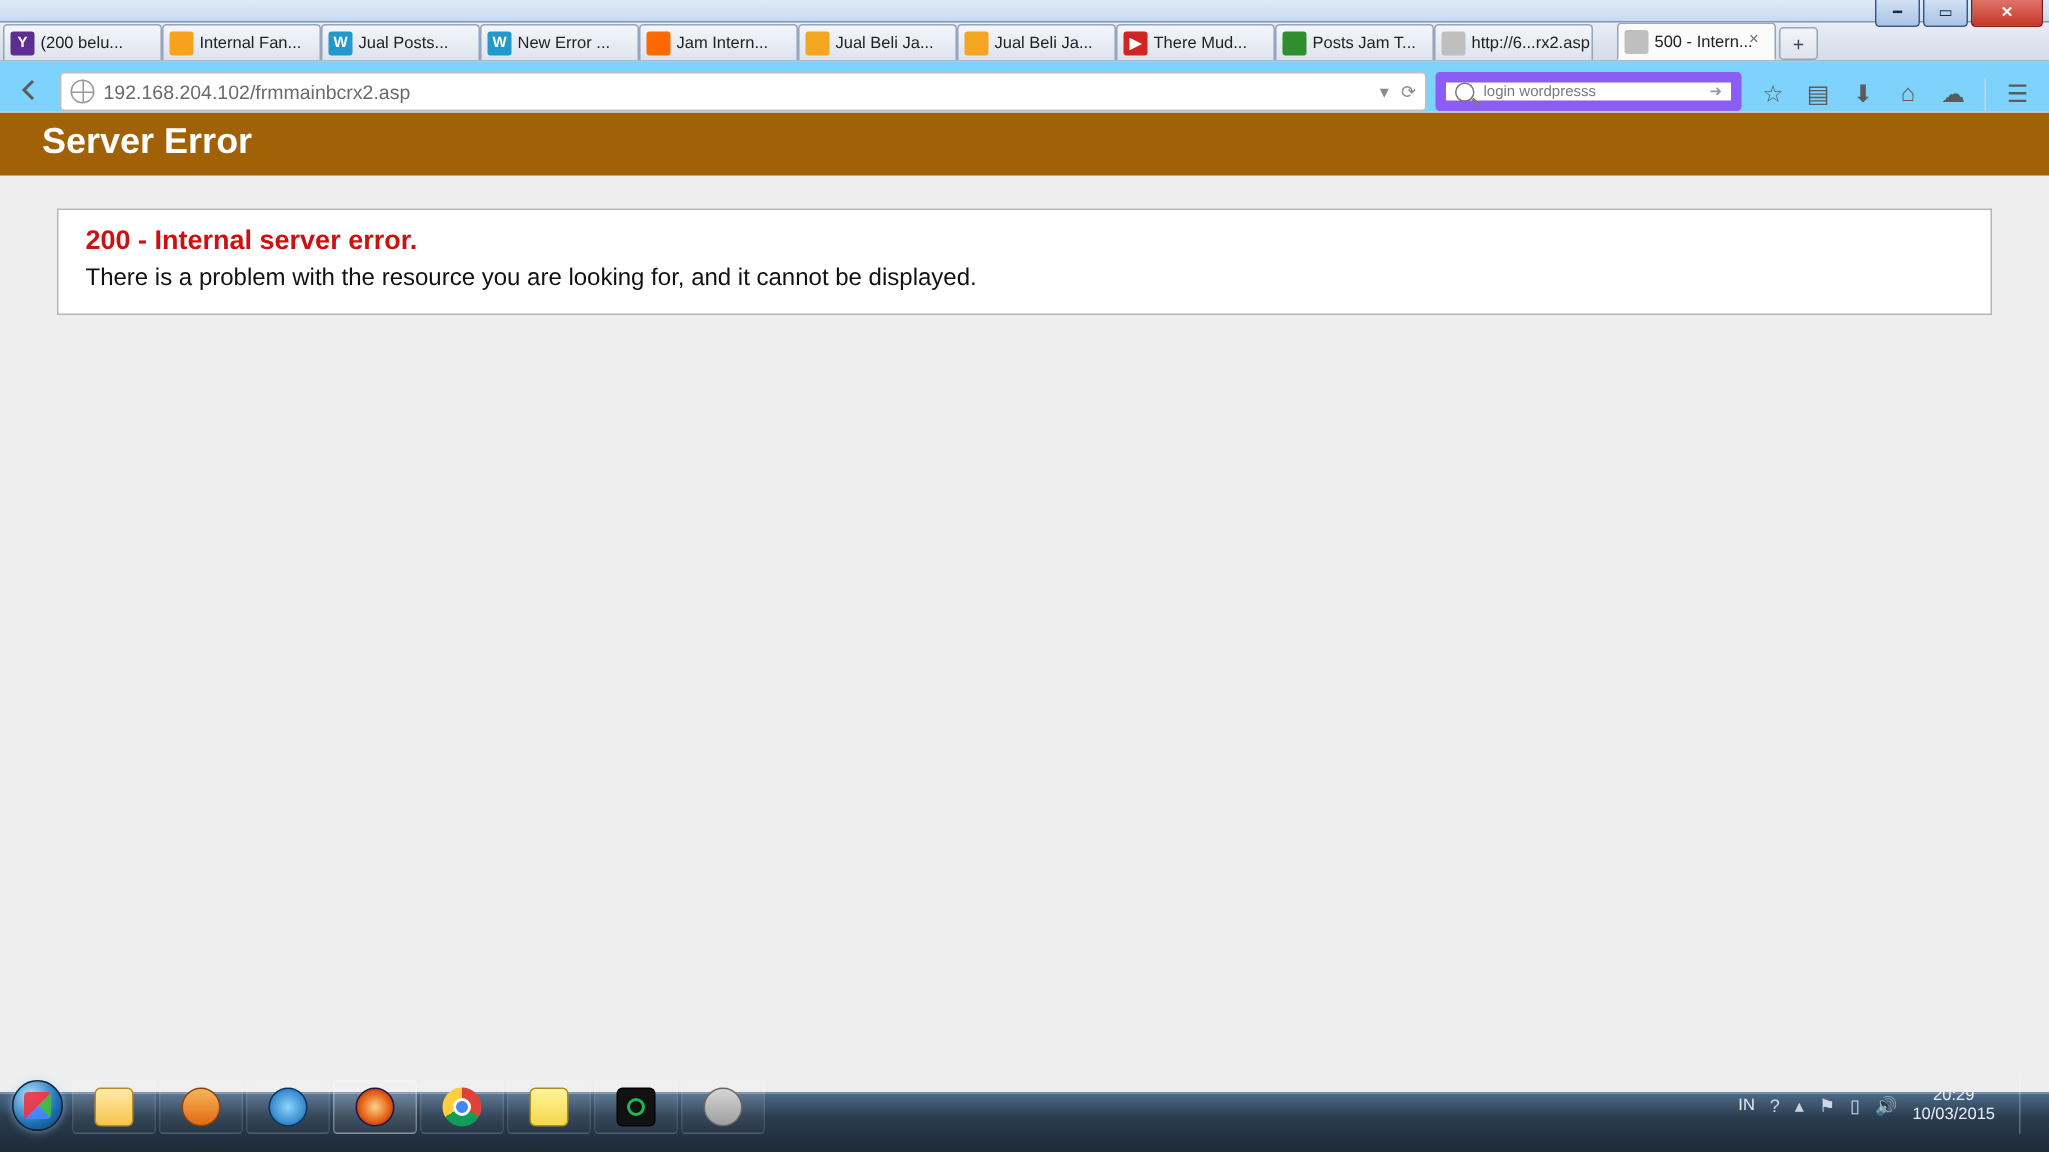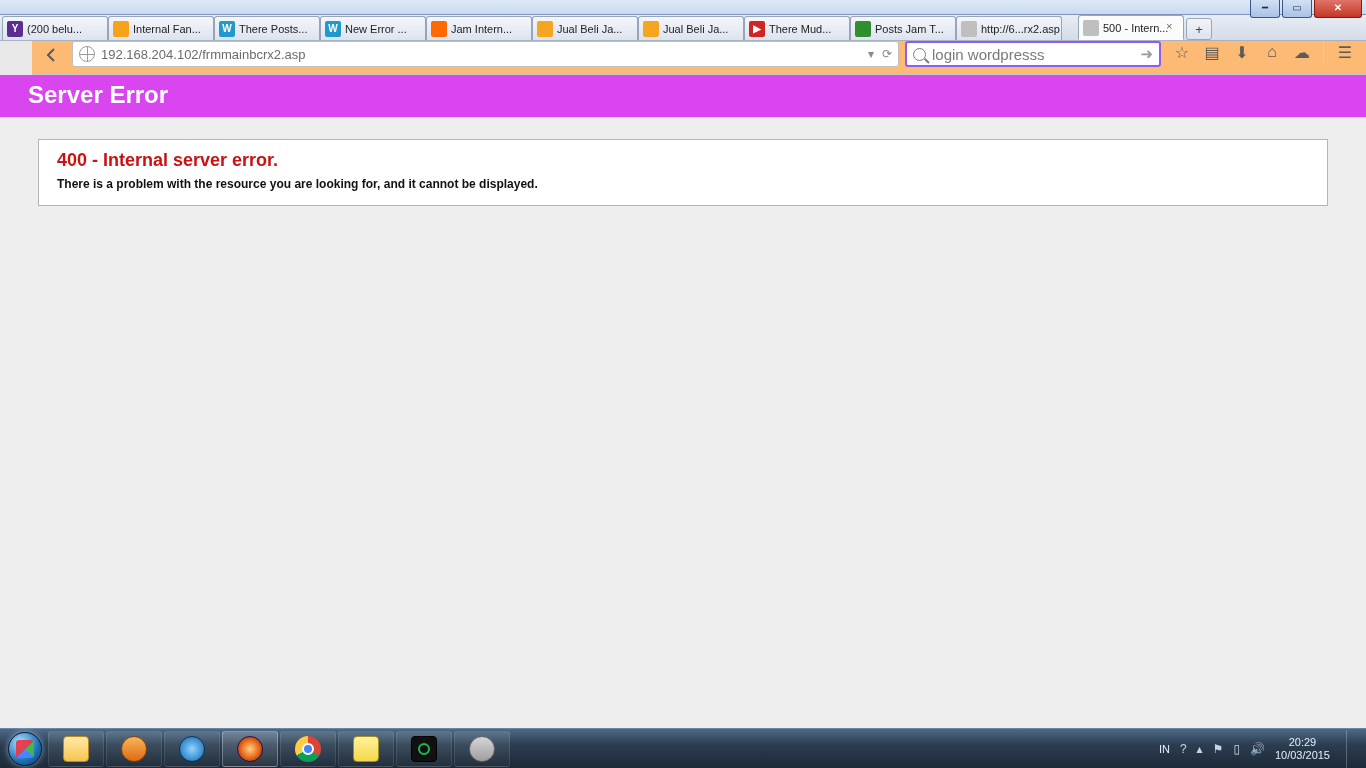--- a/index.html
+++ b/index.html
@@ -204,7 +204,7 @@
     </div>
     <div class="tab">
       <span class="favicon fv-wp">W</span>
-      <span>There Posts...</span>
+      <span>Jual Posts...</span>
     </div>
     <div class="tab">
       <span class="favicon fv-wp">W</span>

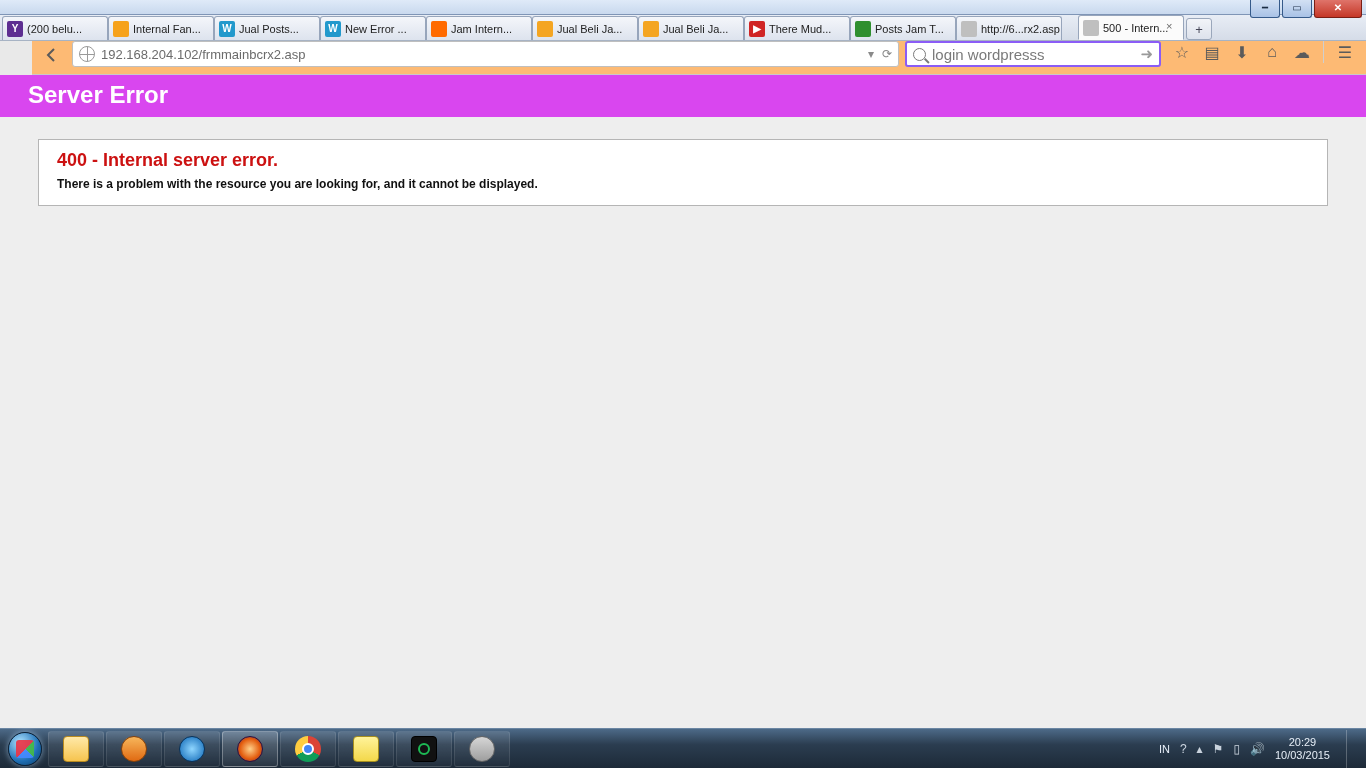--- a/index.html
+++ b/index.html
@@ -72,11 +72,10 @@
 
   
   .nav-bar {
-    height: 34px; background: #fdba74;
+    height: 34px; background: #7dd3fc;
     border-bottom: 1px solid #c9c9c9;
-    display: flex; align-items: flex-start; padding: 0 6px;
+    display: flex; align-items: flex-end; padding: 0 6px;
     gap: 6px;
-    margin-left: 32px;
   }
   .nav-btn {
     width: 28px; height: 28px; border-radius: 4px;

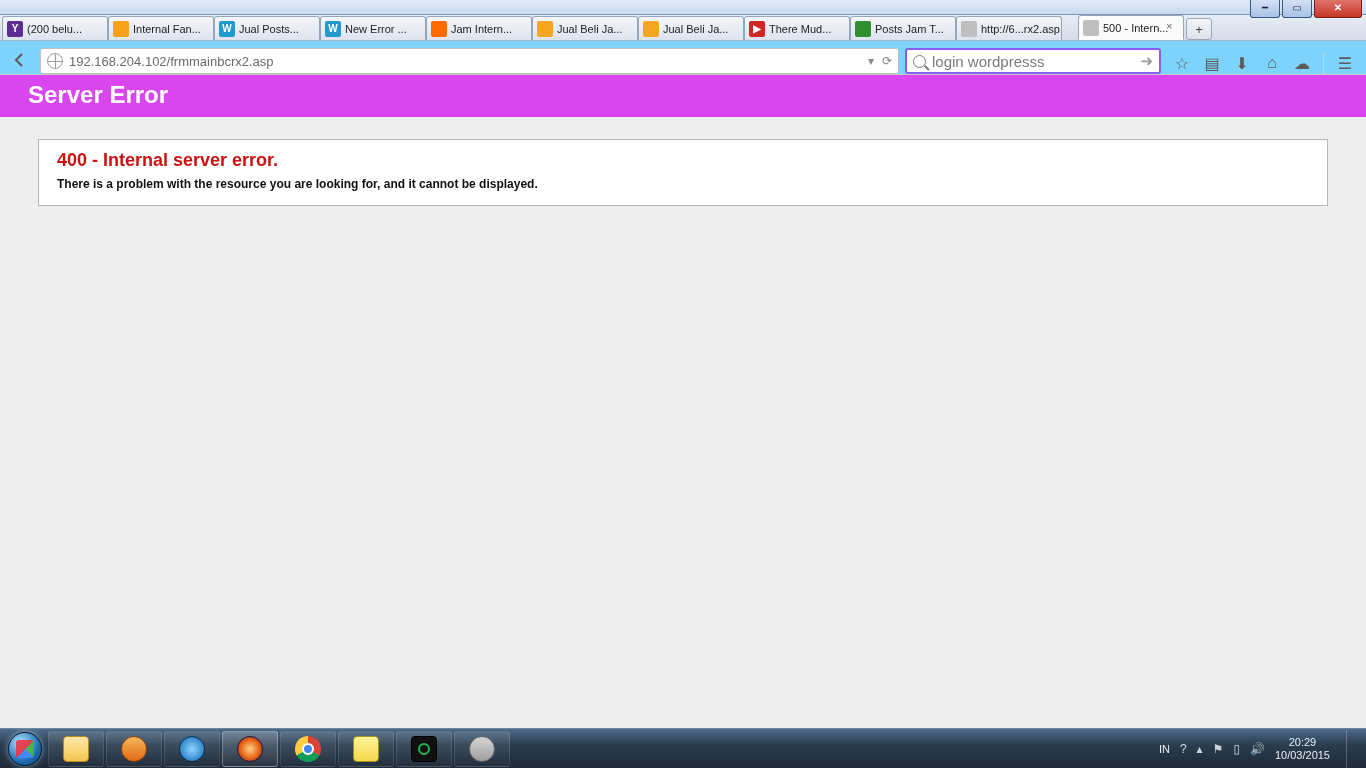--- a/index.html
+++ b/index.html
@@ -95,9 +95,9 @@
   .url-text { flex:1; color:#6b6b6b; }
   .url-right { display:flex; align-items:center; gap:8px; font-size:12px; color:#8a8a8a;}
   .search-box {
-    width: 256px; height: 26px; border:2px solid #8b5cf6;
+    width: 204px; height: 26px; border:7px solid #8b5cf6;
     border-radius:3px; background:#fff;
-    display:flex;align-items:center;padding:0 6px;font-size:15px;color:#555;gap:6px;
+    display:flex;align-items:center;padding:0 6px;font-size:10px;color:#555;gap:6px;
   }
   .toolbar-icons { display:flex; align-items:center; gap:12px; padding:0 6px;}
   .toolbar-icons .ticon { width:18px;height:18px;display:flex;align-items:center;justify-content:center;color:#5b5b5b;}

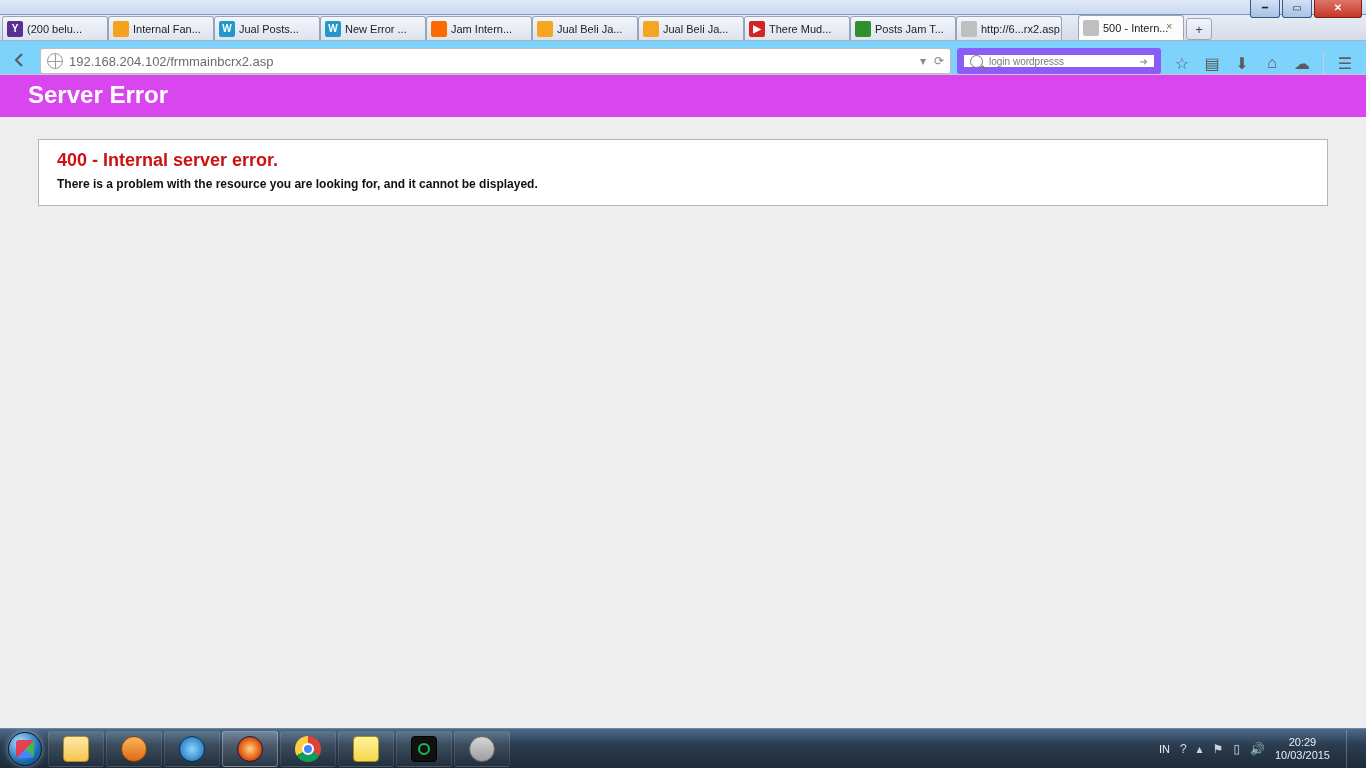--- a/index.html
+++ b/index.html
@@ -109,7 +109,7 @@
     overflow:auto;
   }
   .err-header {
-    background:#d946ef; color:#fff; padding: 6px 28px 8px;
+    background:#a16207; color:#fff; padding: 6px 28px 8px;
     font-family: "Trebuchet MS","Segoe UI",sans-serif;
     font-size: 24px; font-weight:bold;
   }

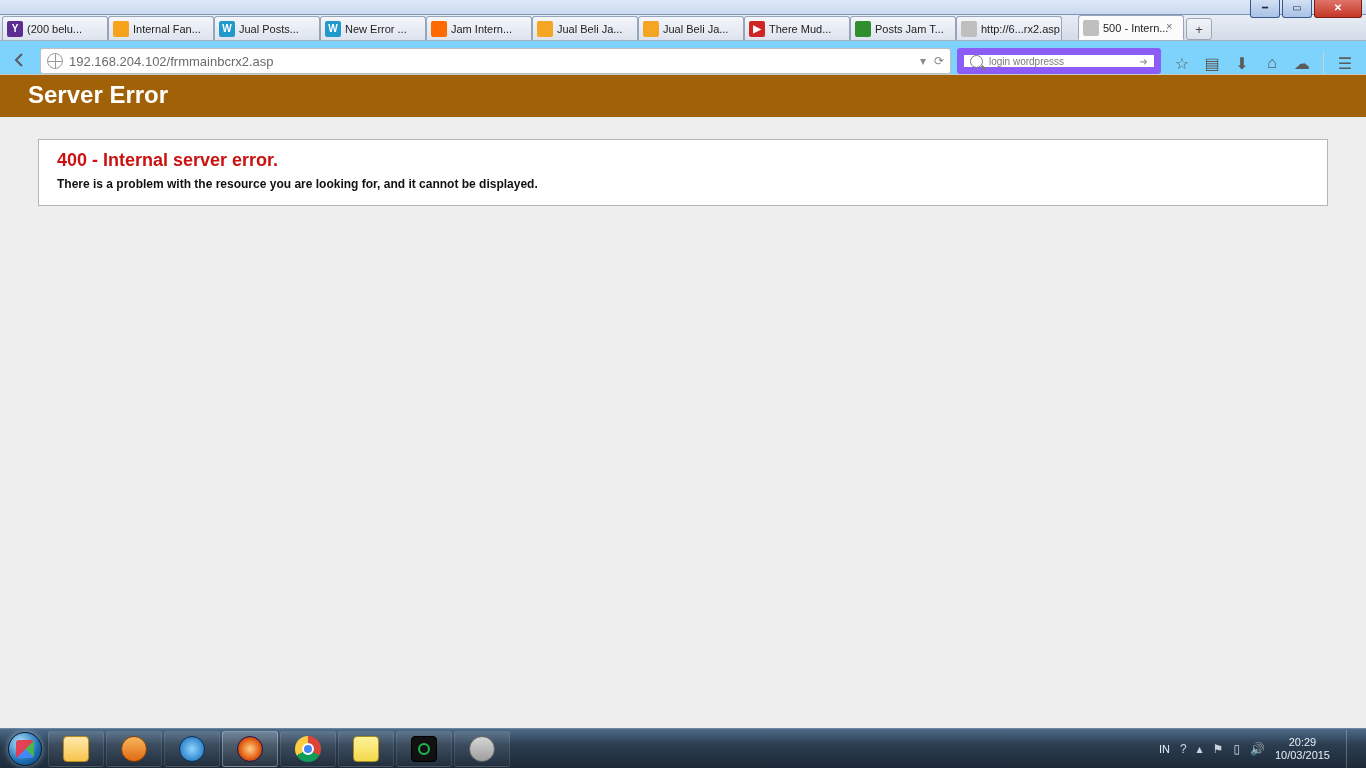--- a/index.html
+++ b/index.html
@@ -274,7 +274,7 @@
 <div class="page">
   <div class="err-header">Server Error</div>
   <div class="err-box">
-    <h2>400 - Internal server error.</h2>
+    <h2>200 - Internal server error.</h2>
     <h3>There is a problem with the resource you are looking for, and it cannot be displayed.</h3>
   </div>
 </div>

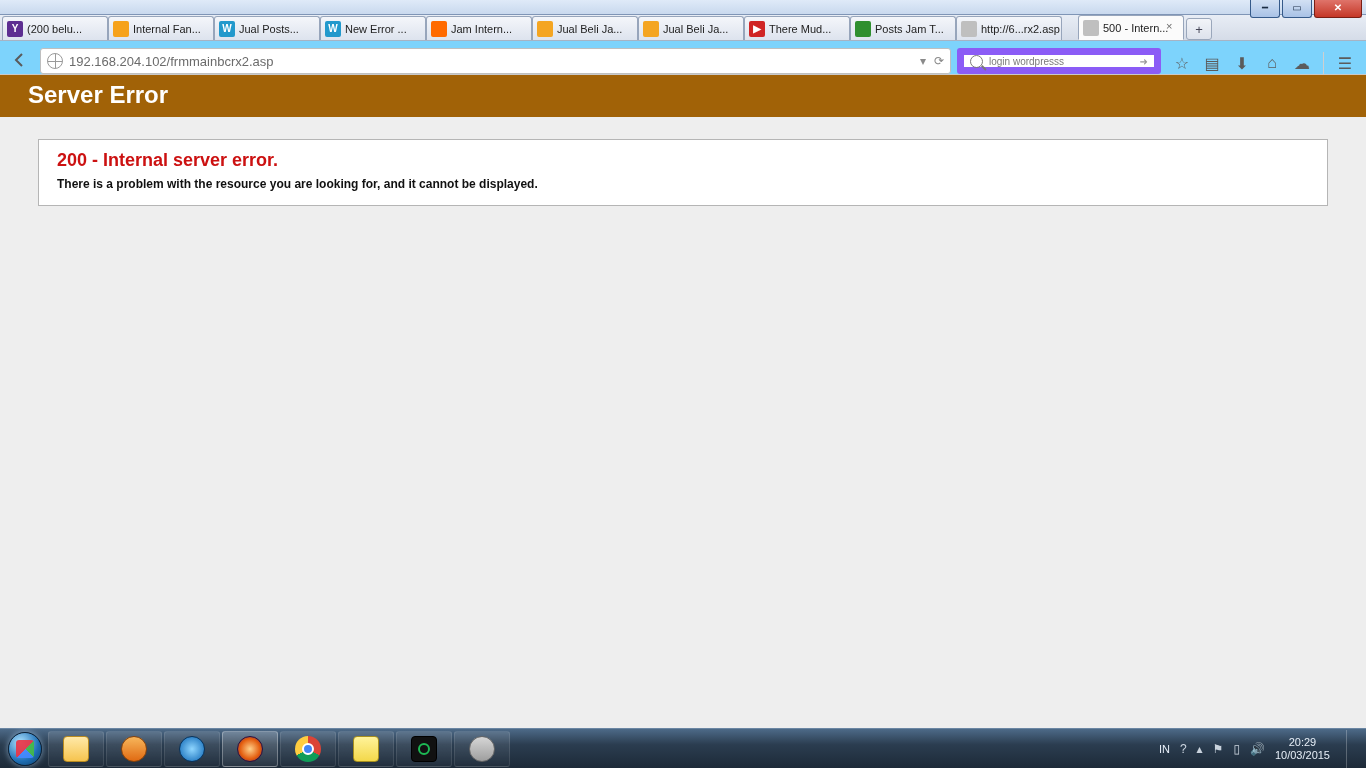--- a/index.html
+++ b/index.html
@@ -122,8 +122,8 @@
     font-weight:bold; margin-bottom:6px;
   }
   .err-box h3 {
-    color:#111; font-size:12px; font-family:Verdana,sans-serif;
-    font-weight:bold;
+    color:#111; font-size:16px; font-family:Verdana,sans-serif;
+    font-weight:normal;
   }
 
   

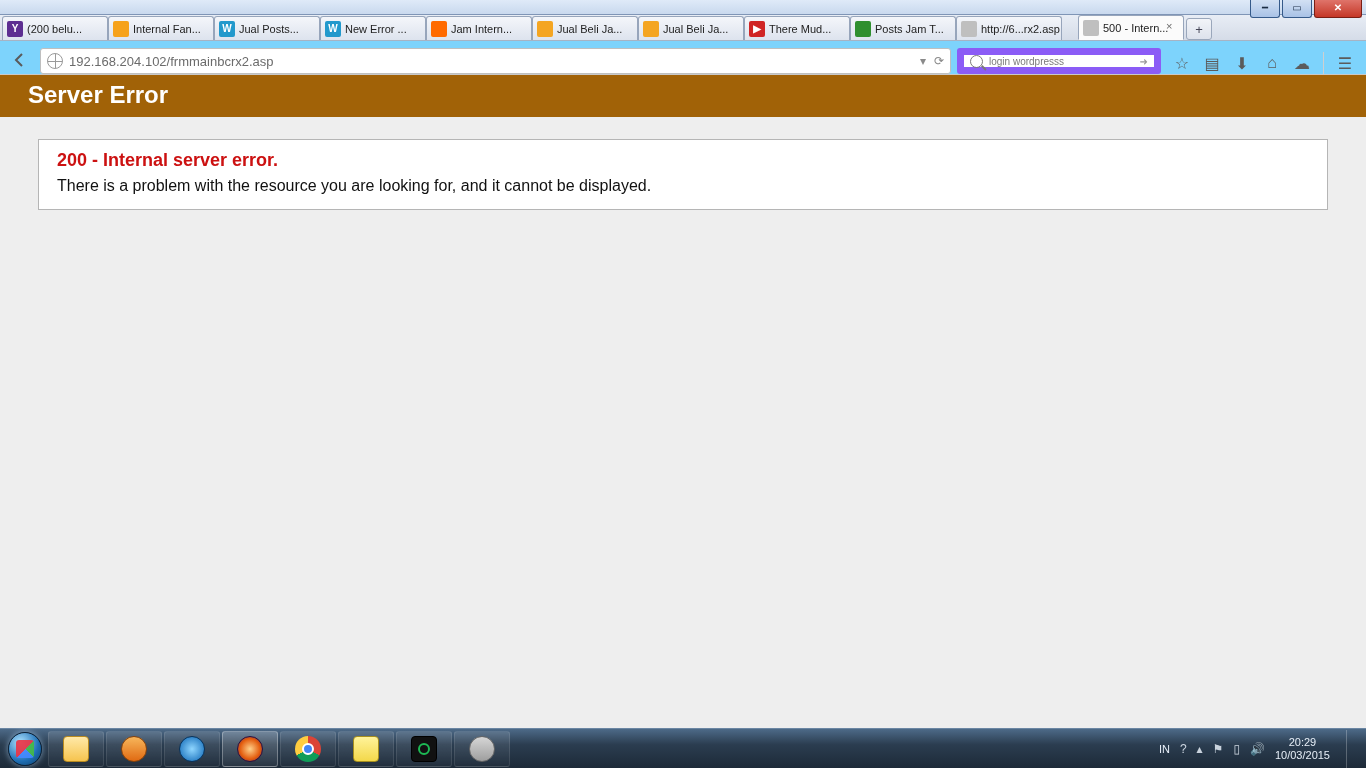--- a/index.html
+++ b/index.html
@@ -131,7 +131,7 @@
     position:absolute; left:0; right:0; bottom:0; height:40px;
     background: linear-gradient(#4d6a88, #2b3d50 40%, #1d2a38);
     border-top:1px solid #6b86a3;
-    display:flex; align-items:center; padding:0 4px;
+    display:flex; align-items:flex-end; padding:12px 4px;
   }
   .start-orb {
     width:42px;height:38px;display:flex;align-items:center;justify-content:center;

